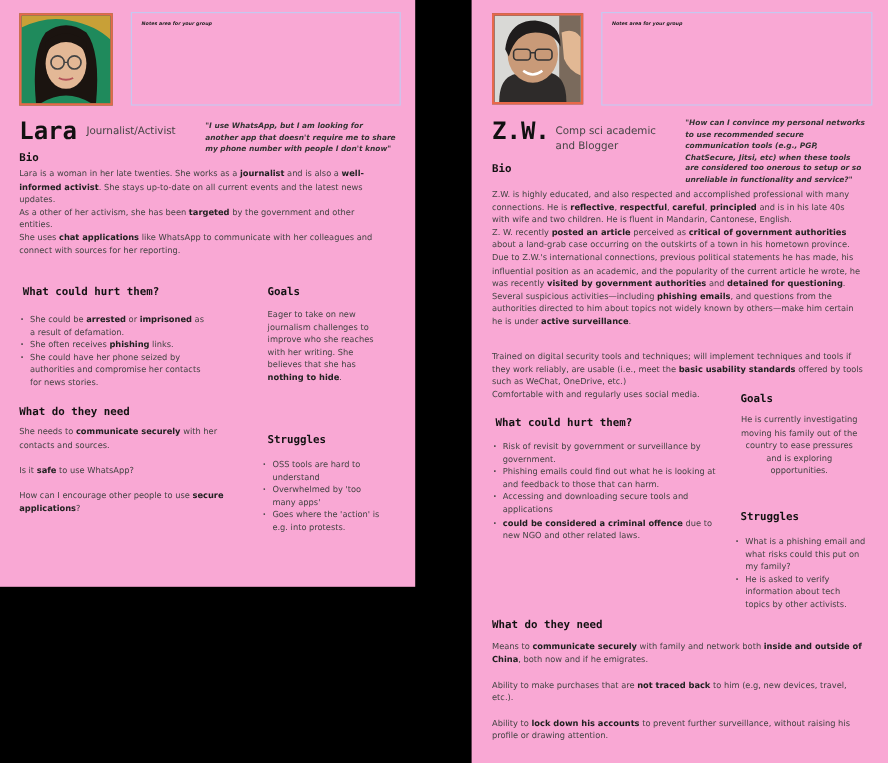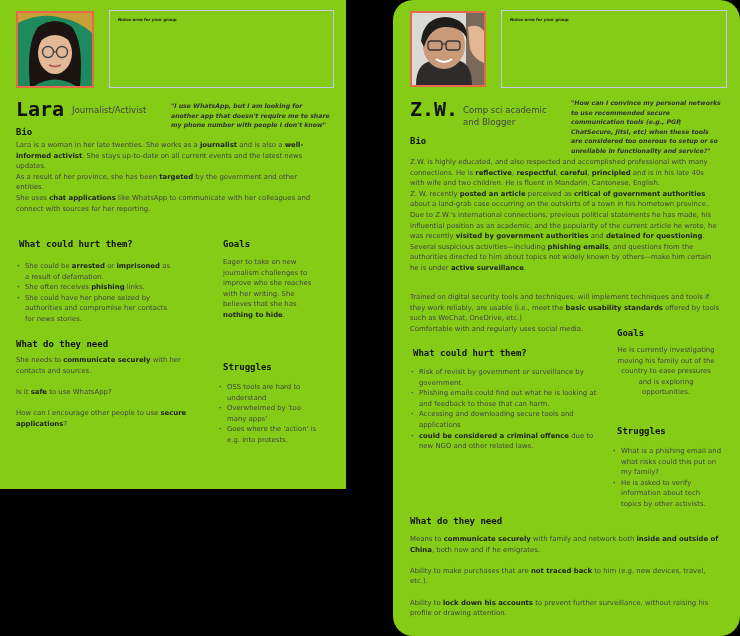--- a/index.html
+++ b/index.html
@@ -5,7 +5,7 @@
   html, body { margin:0; padding:0; }
   body { width:740px; height:636px; background:#000; position:relative; overflow:hidden;
          font-family:"DejaVu Sans", sans-serif; color:#333; }
-  .card { position:absolute; background:#84cc16; }
+  .card { position:absolute; background:#f9a8d4; }
   #card-lara { left:0; top:0; width:346px; height:489px; }
   #card-zw { left:393px; top:0; width:347px; height:636px;border-radius:20px; }
 

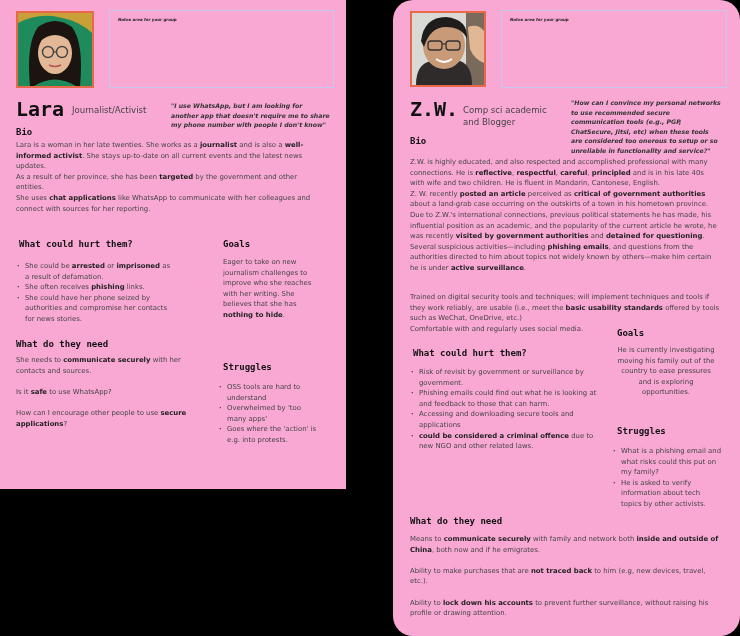--- a/index.html
+++ b/index.html
@@ -7,7 +7,7 @@
          font-family:"DejaVu Sans", sans-serif; color:#333; }
   .card { position:absolute; background:#f9a8d4; }
   #card-lara { left:0; top:0; width:346px; height:489px; }
-  #card-zw { left:393px; top:0; width:347px; height:636px;border-radius:20px; }
+  #card-zw { left:393px; top:0; width:347px; height:636px; }
 
   .photo { position:absolute; border:2px solid #e8684a; box-sizing:border-box; overflow:hidden; }
   .notes { position:absolute; border:1px solid #c6c8f0; box-sizing:border-box; }

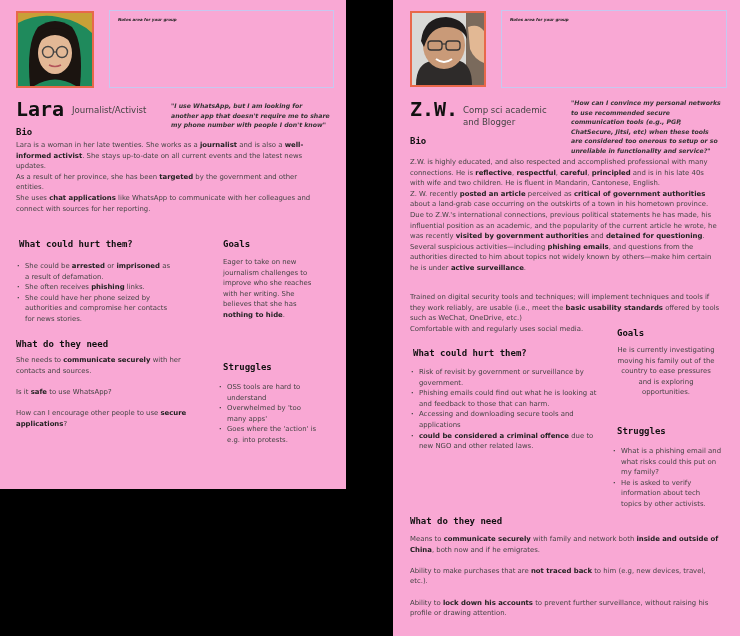--- a/index.html
+++ b/index.html
@@ -52,7 +52,7 @@
   <div class="h" style="left:16px;top:127px;">Bio</div>
   <div class="txt" style="left:16px;top:140px;width:300px;">
       <p><span>Lara is a woman in her late twenties. She works as a </span><b>journalist</b><span> and is also a </span><b>well-informed activist</b><span>. She stays up-to-date on all current events and the latest news updates.</span></p>
-      <p><span>As a result of her province, she has been </span><b>targeted</b><span> by the government and other entities.</span></p>
+      <p><span>As a other of her activism, she has been </span><b>targeted</b><span> by the government and other entities.</span></p>
       <p><span>She uses </span><b>chat applications</b><span> like WhatsApp to communicate with her colleagues and connect with sources for her reporting.</span></p>
     </div>
 

